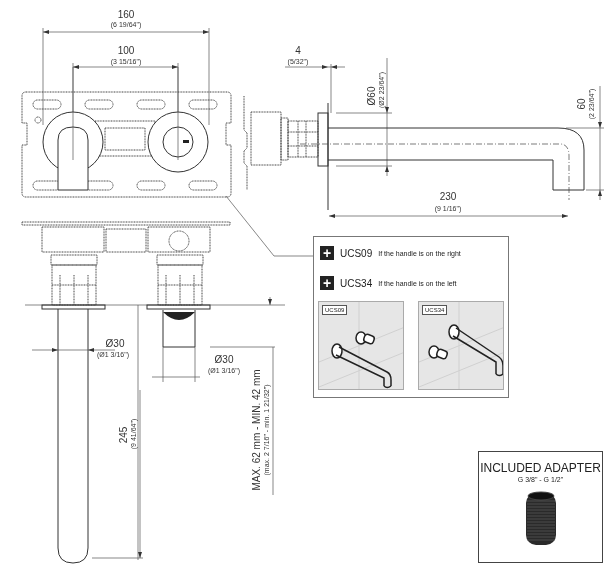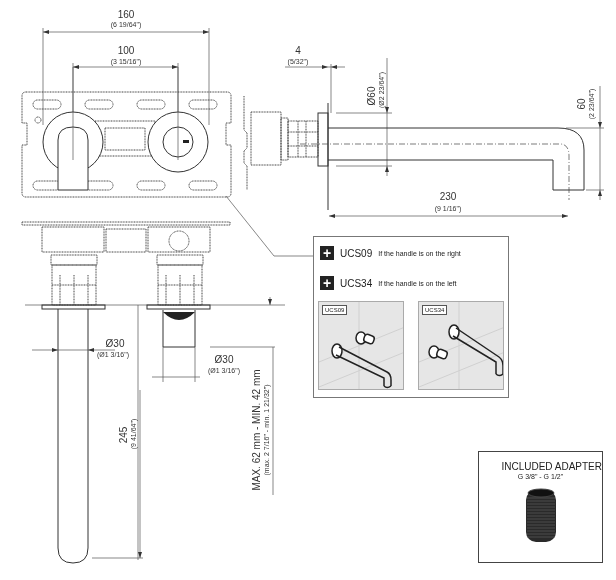--- a/index.html
+++ b/index.html
@@ -27,7 +27,7 @@
   .thumb svg { position: absolute; left: 0; top: 0; }
   .adapter-box { position: absolute; left: 478px; top: 451px; width: 125px; height: 112px;
                  border: 1px solid #444; background: #fff; box-sizing: border-box; text-align: center; }
-  .adapter-title { font-size: 10px; margin-top: 9px; color: #222; text-align: right; }
+  .adapter-title { font-size: 12px; margin-top: 9px; color: #222; }
   .adapter-sub { font-size: 7px; margin-top: 1px; color: #222; }
 </style>
 </head>

